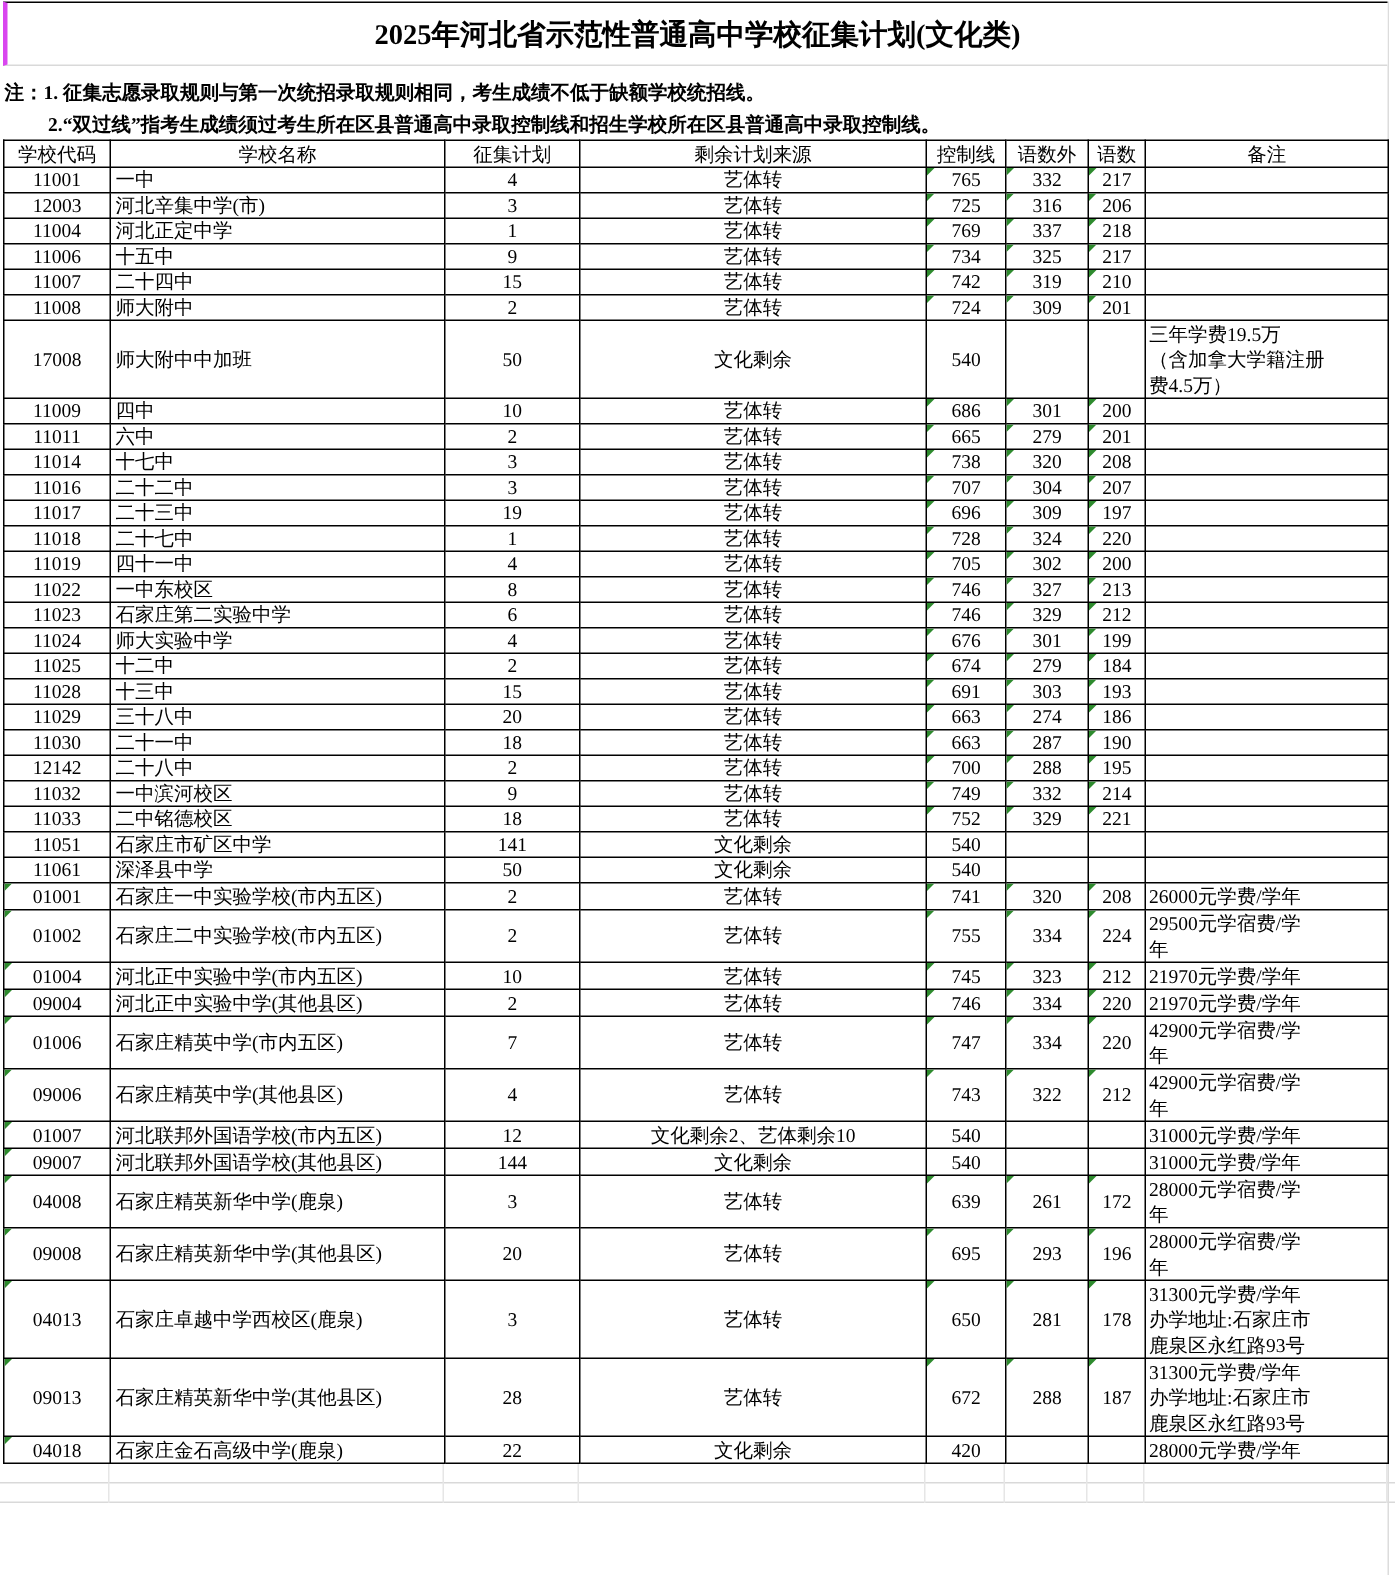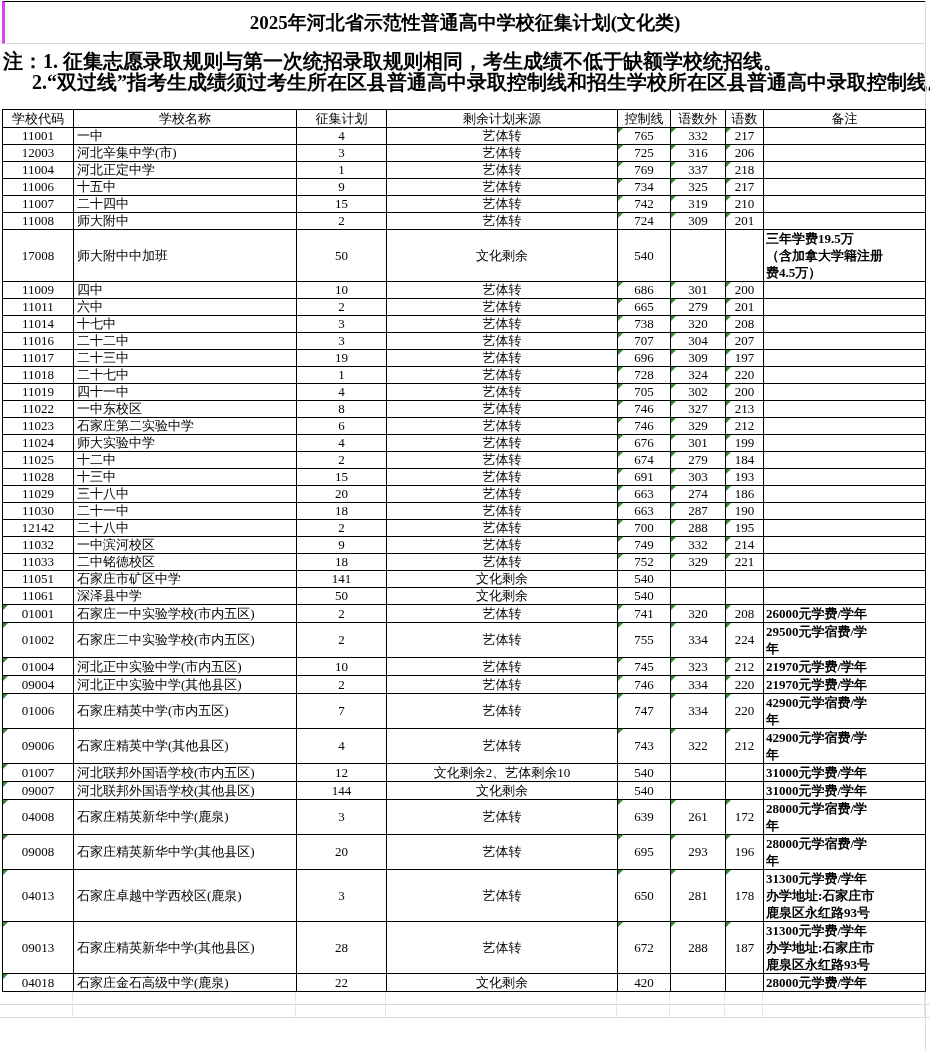--- a/index.html
+++ b/index.html
@@ -15,7 +15,7 @@
                display:flex; align-items:center; justify-content:center; background:#fff; position:relative; }
   .title-row .title { font-size:19px; font-weight:bold; }
 
-  .notes { margin:7px 0 0 3px; font-weight:bold; font-size:20px; line-height:21px; white-space:nowrap; }
+  .notes { margin:7px 0 0 3px; font-weight:bold; font-size:13px; line-height:21px; white-space:nowrap; }
   .notes .indent { padding-left:29px; }
 
   table { margin-left:2px; margin-top:16px; border-collapse:collapse; table-layout:fixed;

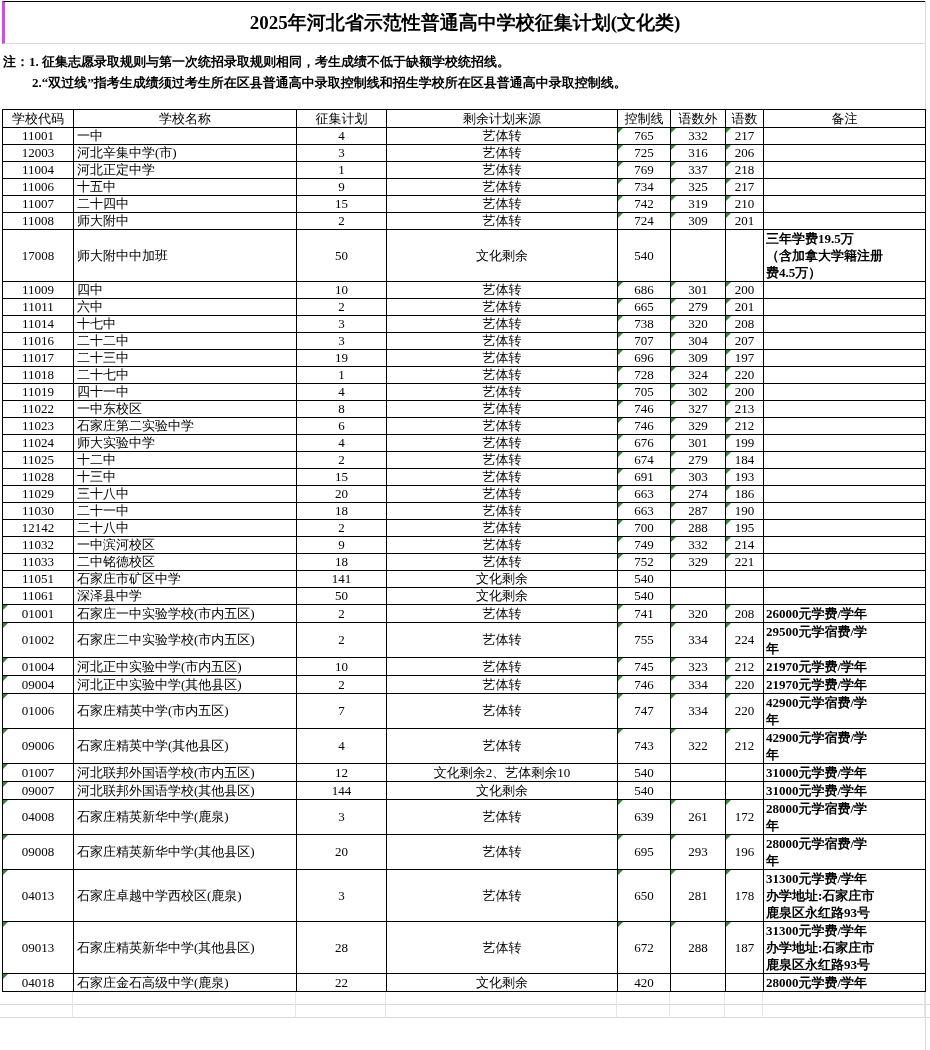--- a/index.html
+++ b/index.html
@@ -18,7 +18,7 @@
   .notes { margin:7px 0 0 3px; font-weight:bold; font-size:13px; line-height:21px; white-space:nowrap; }
   .notes .indent { padding-left:29px; }
 
-  table { margin-left:2px; margin-top:16px; border-collapse:collapse; table-layout:fixed;
+  table { margin-left:2px; border-collapse:collapse; table-layout:fixed;
           width:923px; background:#fff; position:relative; }
   th,td { border:1px solid #000; font-size:13px; font-weight:normal; vertical-align:middle;
           position:relative; line-height:16px; padding:0 2px; overflow:hidden; }

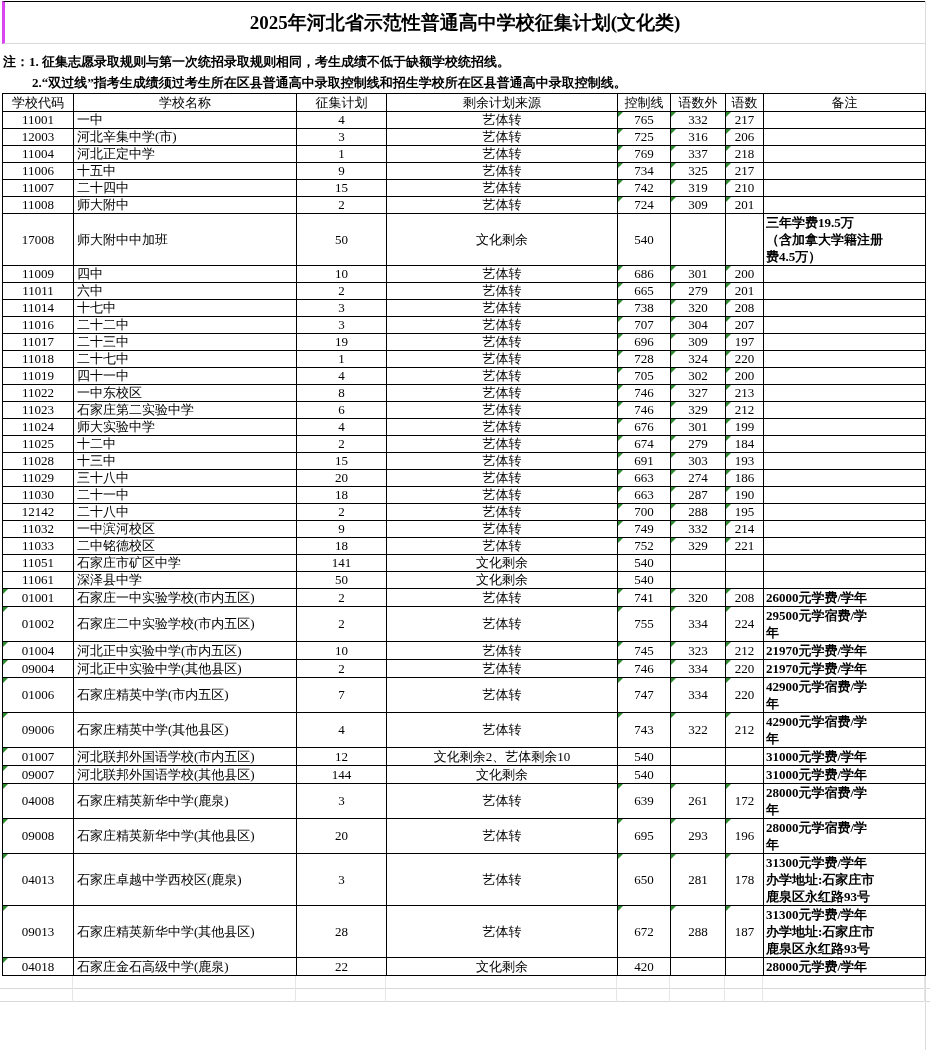--- a/index.html
+++ b/index.html
@@ -30,7 +30,7 @@
   .ta-c { text-align:center; }
   .ta-l { text-align:left; }
   td.col-name { white-space:nowrap; padding-left:3px; }
-  td.col-remark { white-space:pre-line; line-height:17px; padding:0 17px 0 2px;font-weight:bold; }
+  td.col-remark { white-space:pre-line; line-height:17px; padding:0 17px 0 2px; }
   .tri { position:absolute; top:0; left:0; width:0; height:0;
          border-top:5px solid #2e8b2e; border-right:5px solid transparent; }
 

